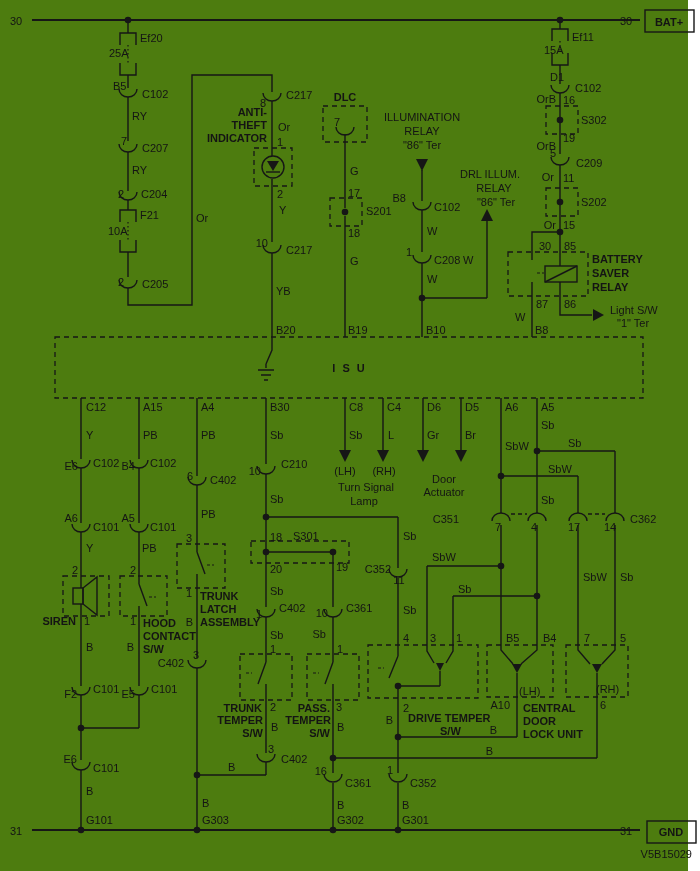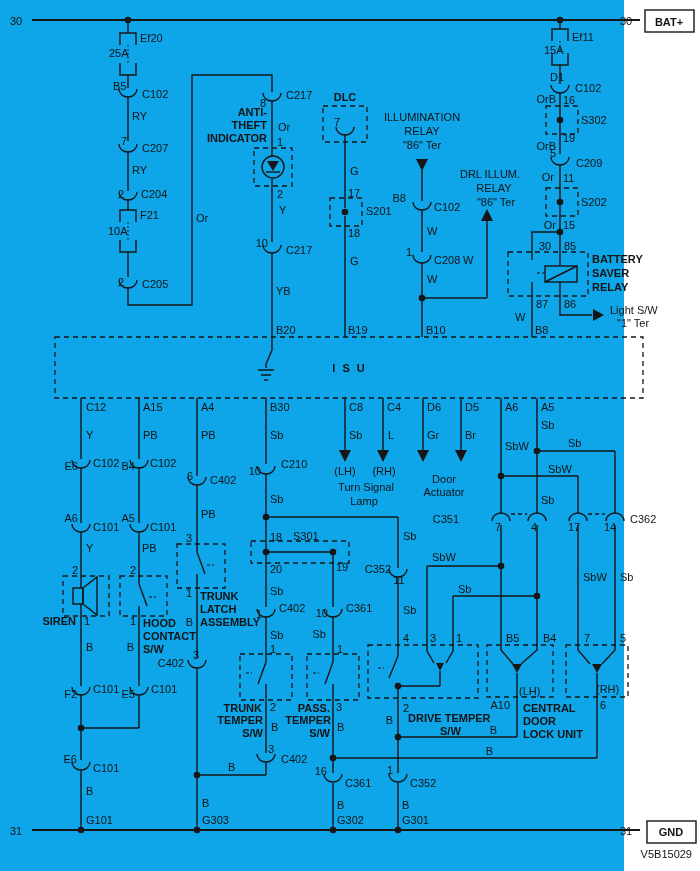--- a/index.html
+++ b/index.html
@@ -3,7 +3,7 @@
 <meta charset="utf-8">
 <style>
   html,body{margin:0;padding:0;background:#fff;}
-  #stage{position:relative;width:624px;height:871px;background:#0ea5e9;}
+  #stage{position:relative;width:688px;height:871px;background:#4d7c0f;}
   svg{display:block;}
   svg text{font-family:"Liberation Sans","DejaVu Sans",sans-serif;font-size:11px;fill:#141414;}
   svg text.b{font-weight:bold;}

